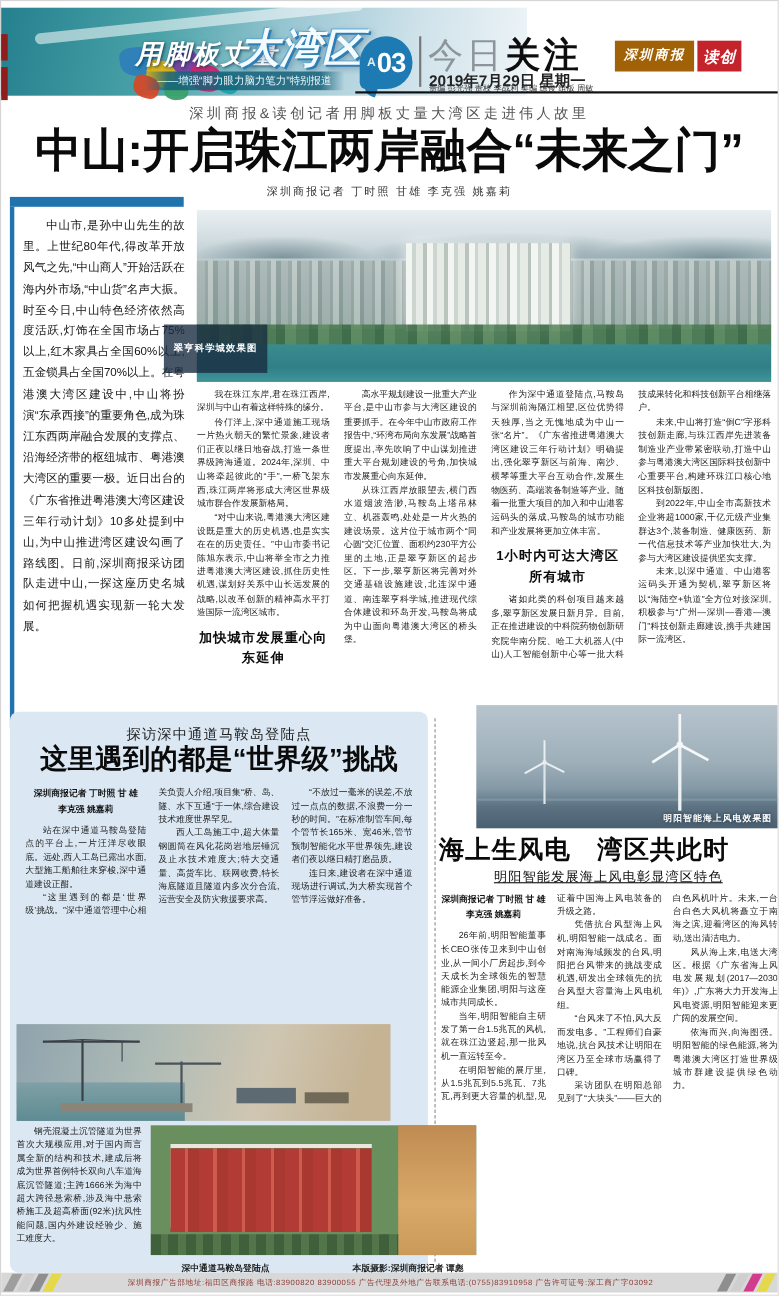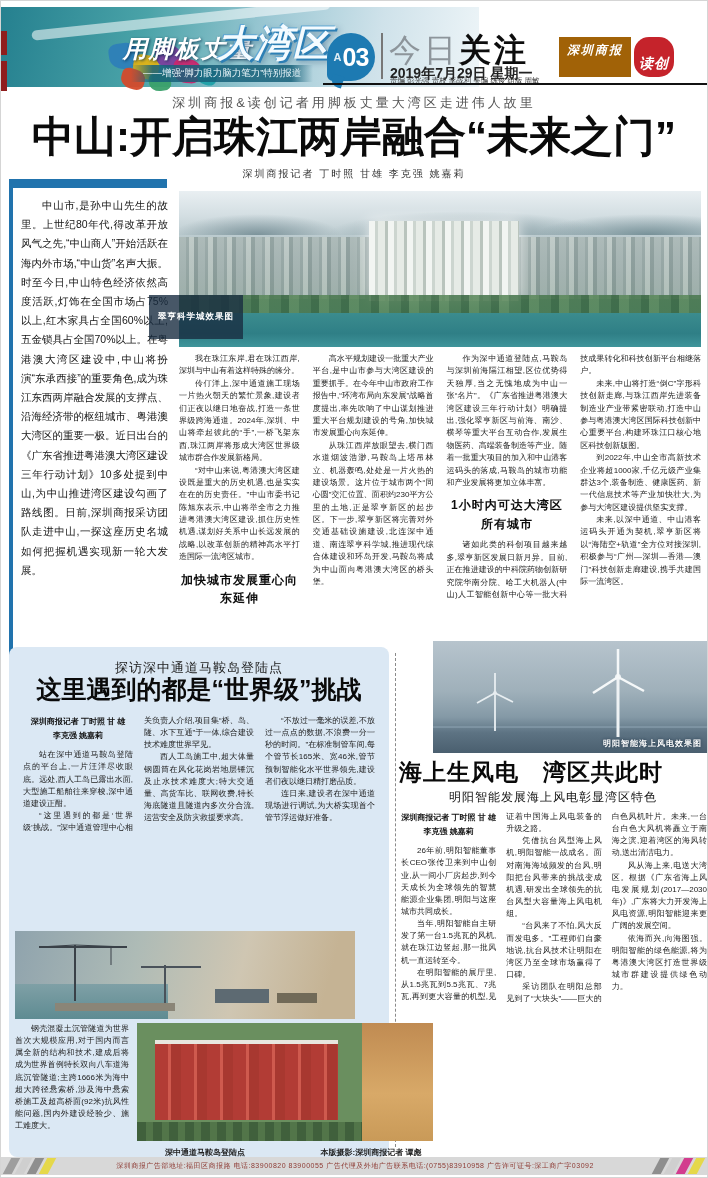--- a/index.html
+++ b/index.html
@@ -42,7 +42,7 @@
   .mh-blue{ background:#a16207; color:#fff; font-weight:900; font-size:12px; letter-spacing:2px;
     padding:5px 8px 4px; font-style:italic;}
   .mh-red{ background:#c5232b; color:#fff; font-weight:900; font-size:14px; letter-spacing:1px;
-    padding:18px 5px 4px; font-style:italic; display:flex; align-items:center;border-radius:15px;}
+    padding:6px 5px 4px; font-style:italic; display:flex; align-items:center;}
   .header-rule{ position:absolute; left:322px; top:82px; width:386px; height:2px; background:#111;}
   
   .m-kicker{ position:absolute; left:0; top:93px; width:100%; text-align:center; font-size:13px;

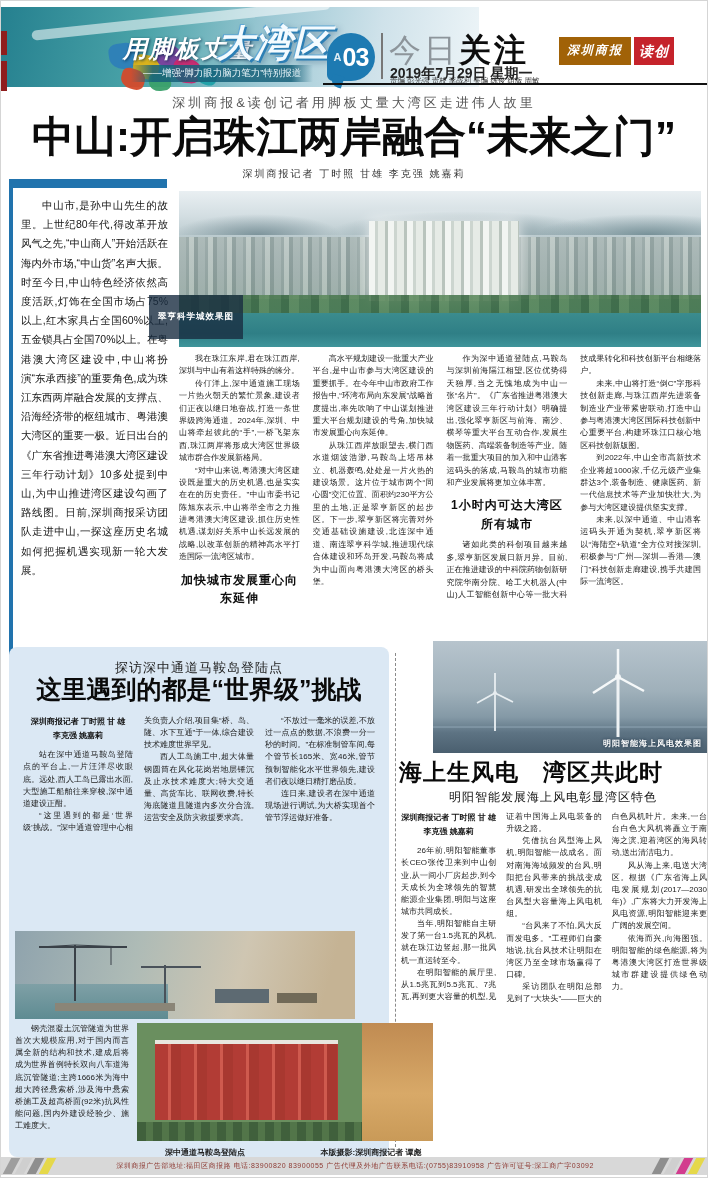--- a/index.html
+++ b/index.html
@@ -119,7 +119,7 @@
   .a3-headline{ position:absolute; left:398px; top:756px; width:308px; text-align:left; font-size:23px;
     font-weight:900; color:#0a0a0a; white-space:nowrap; letter-spacing:1px;}
   .a3-subtitle{ position:absolute; left:398px; top:788px; width:308px; text-align:center; font-size:12px;
-    color:#111; letter-spacing:1px;}
+    color:#111; letter-spacing:1px;text-decoration:underline;}
   .a3-body{ position:absolute; left:400px; top:810px; width:306px; height:334px; overflow:hidden;
     column-count:3; column-gap:10px; font-size:8px; line-height:1.52; text-align:justify; color:#1c1c1c;}
   

